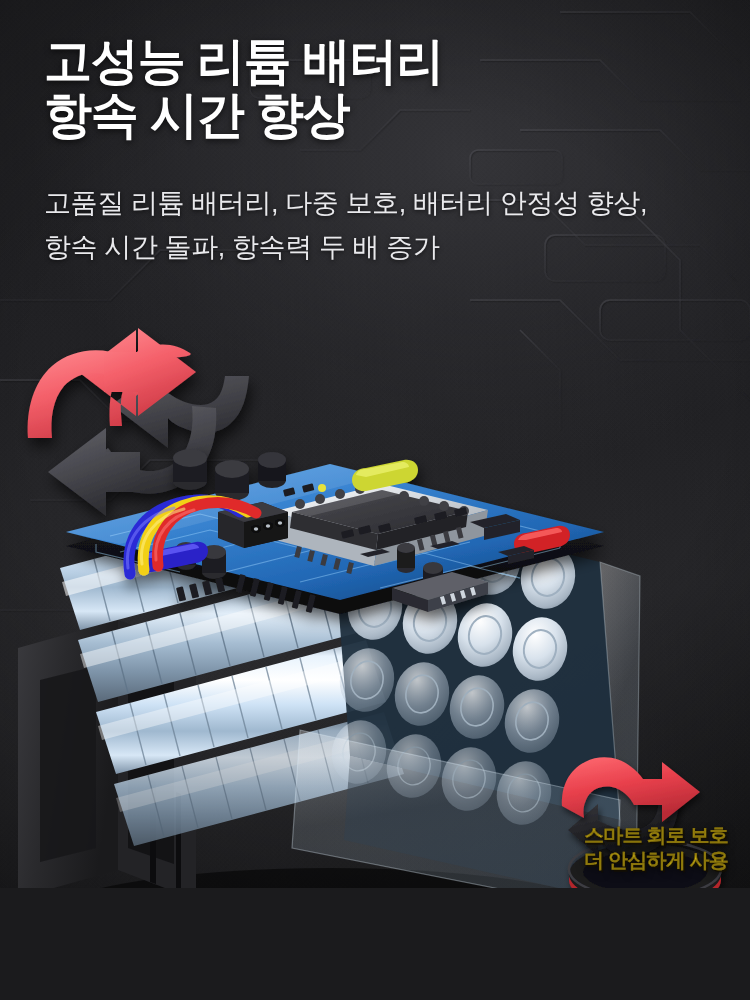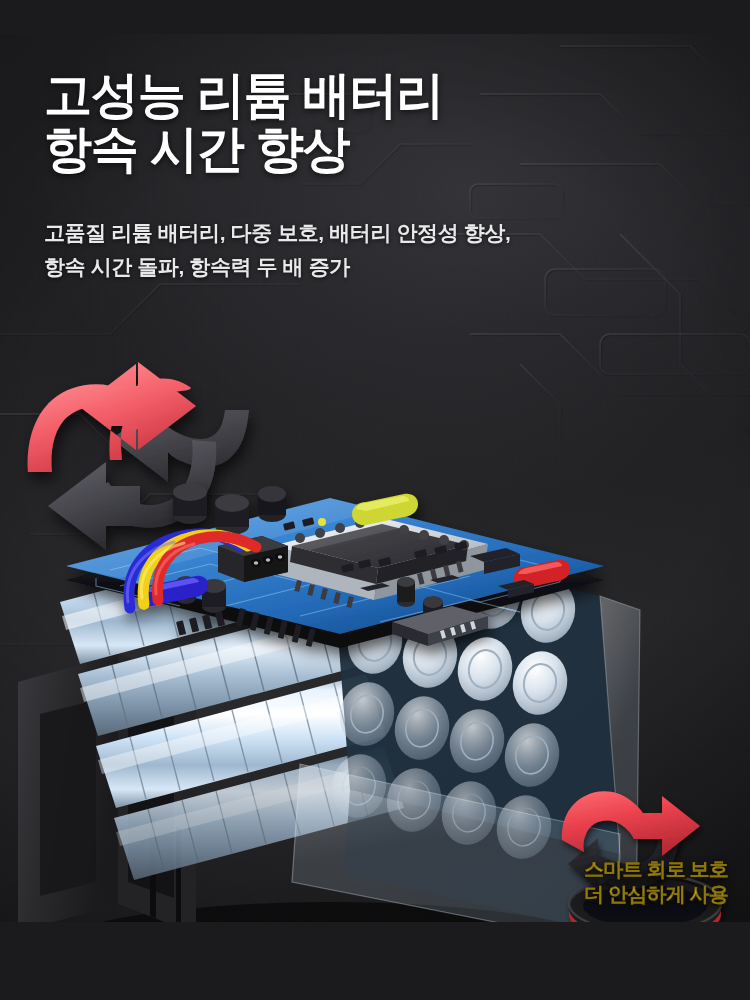--- a/index.html
+++ b/index.html
@@ -23,7 +23,6 @@
       radial-gradient(ellipse 700px 500px at 62% 18%, #343438 0%, rgba(52,52,56,0) 62%),
       radial-gradient(ellipse 900px 700px at 25% 78%, #2a2a2d 0%, rgba(42,42,45,0) 70%),
       linear-gradient(168deg, #232326 0%, #1d1d20 40%, #252528 70%, #1a1a1c 100%);
-    margin-top: 34px;
   }
 
   

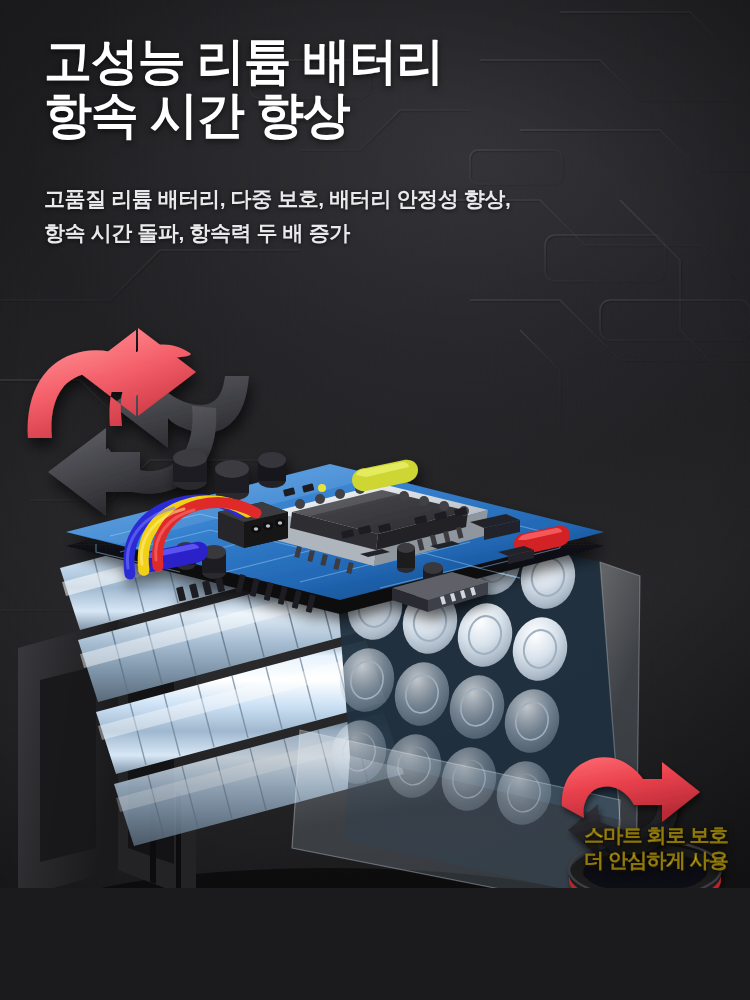--- a/index.html
+++ b/index.html
@@ -63,9 +63,9 @@
   .subcopy {
     margin-top: 40px;
     color: #e9e9ec;
-    font-size: 21px;
+    font-size: 27px;
     line-height: 1.62;
-    font-weight: 700;
+    font-weight: 400;
     letter-spacing: -.4px;
     text-shadow: 0 1px 4px rgba(0,0,0,.7);
     white-space: pre-line;

